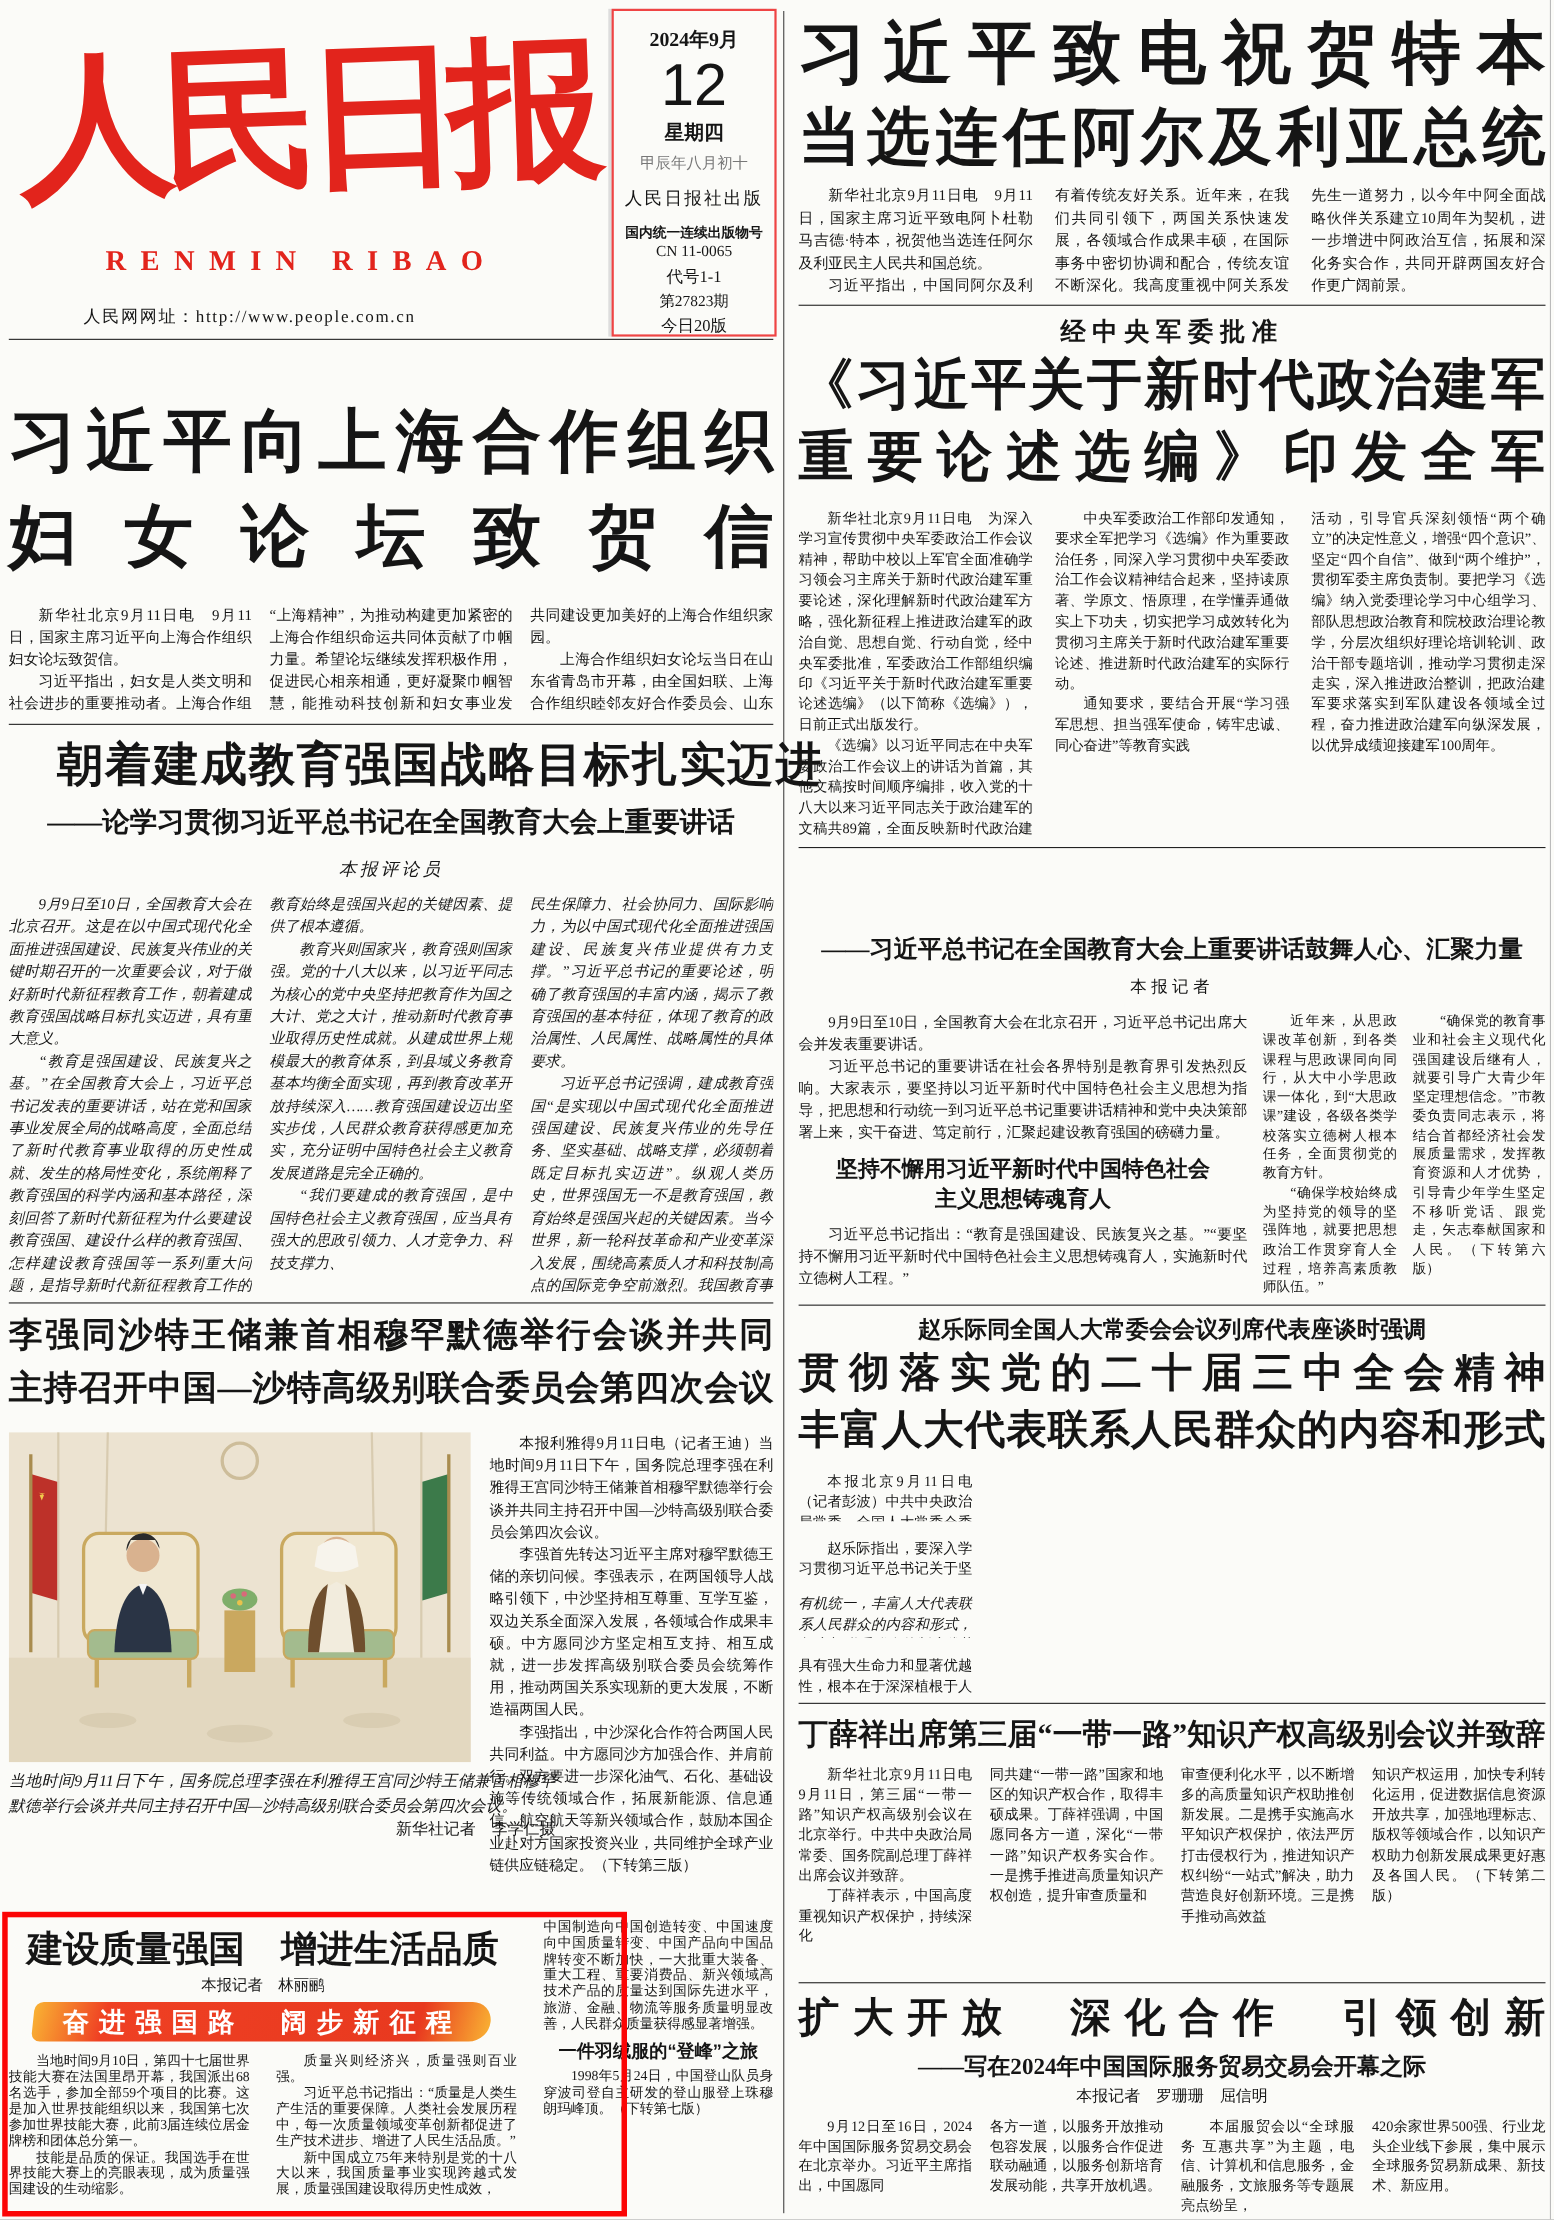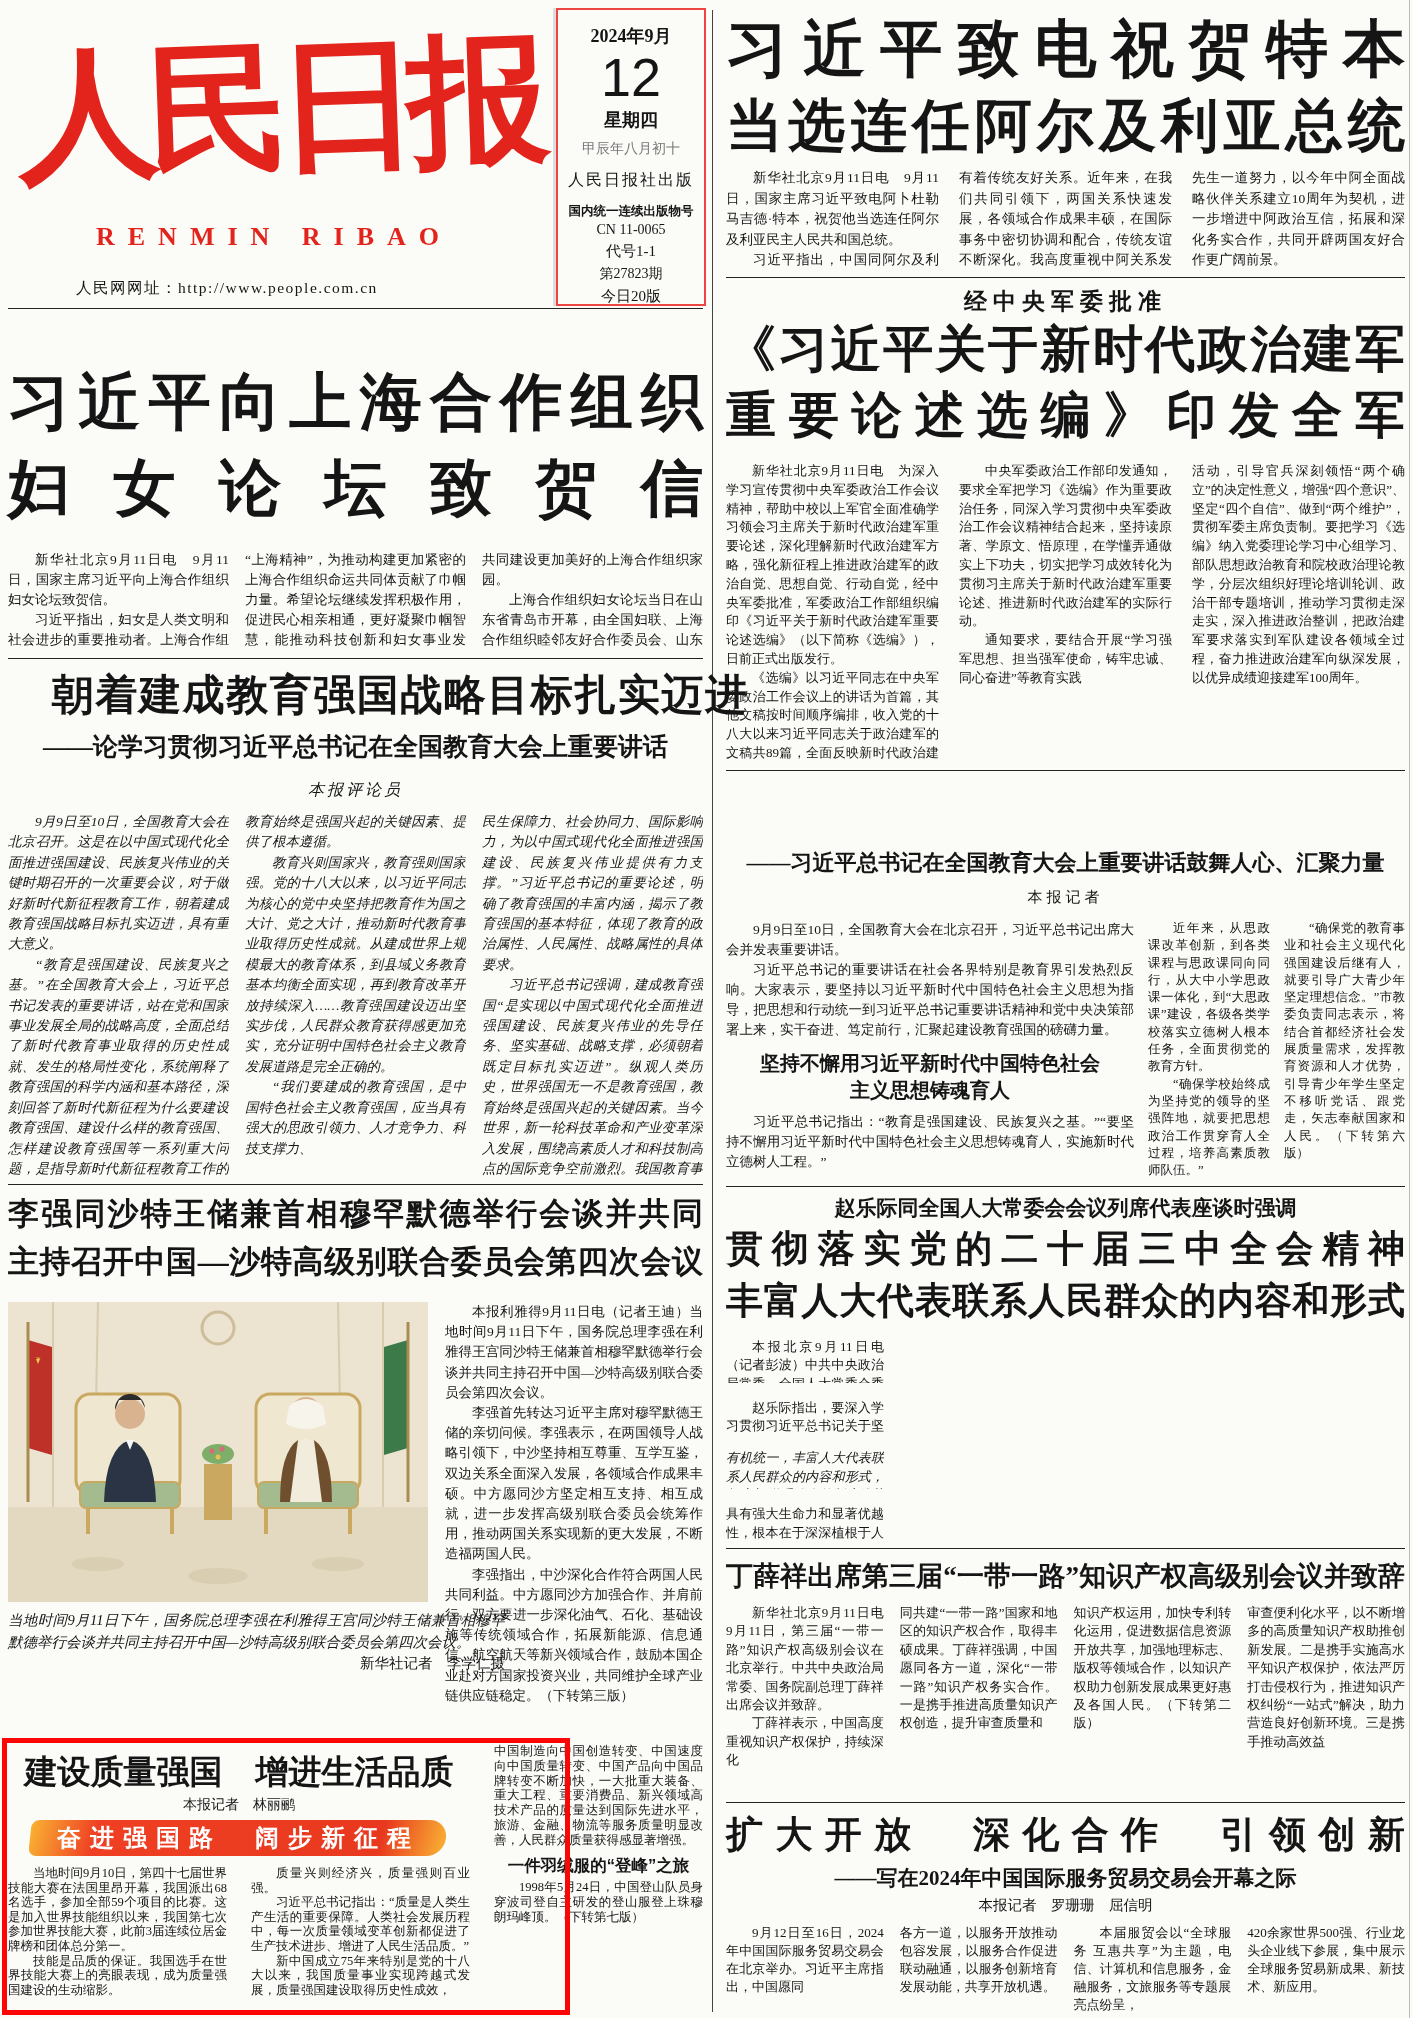--- a/index.html
+++ b/index.html
@@ -244,10 +244,10 @@
         <p>同共建“一带一路”国家和地区的知识产权合作，取得丰硕成果。丁薛祥强调，中国愿同各方一道，深化“一带一路”知识产权务实合作。一是携手推进高质量知识产权创造，提升审查质量和</p>
       </div>
     <div class="col cont" style="width:158px;">
+        <p>审查便利化水平，以不断增多的高质量知识产权助推创新发展。二是携手实施高水平知识产权保护，依法严厉打击侵权行为，推进知识产权纠纷“一站式”解决，助力营造良好创新环境。三是携手推动高效益</p>
+      </div>
+    <div class="col cont" style="width:158px;">
         <p>知识产权运用，加快专利转化运用，促进数据信息资源开放共享，加强地理标志、版权等领域合作，以知识产权助力创新发展成果更好惠及各国人民。（下转第二版）</p>
-      </div>
-    <div class="col cont" style="width:158px;">
-        <p>审查便利化水平，以不断增多的高质量知识产权助推创新发展。二是携手实施高水平知识产权保护，依法严厉打击侵权行为，推进知识产权纠纷“一站式”解决，助力营造良好创新环境。三是携手推动高效益</p>
       </div>
   </div>
   <div class="rule" style="left:726px;top:1802px;width:679px;"></div>

